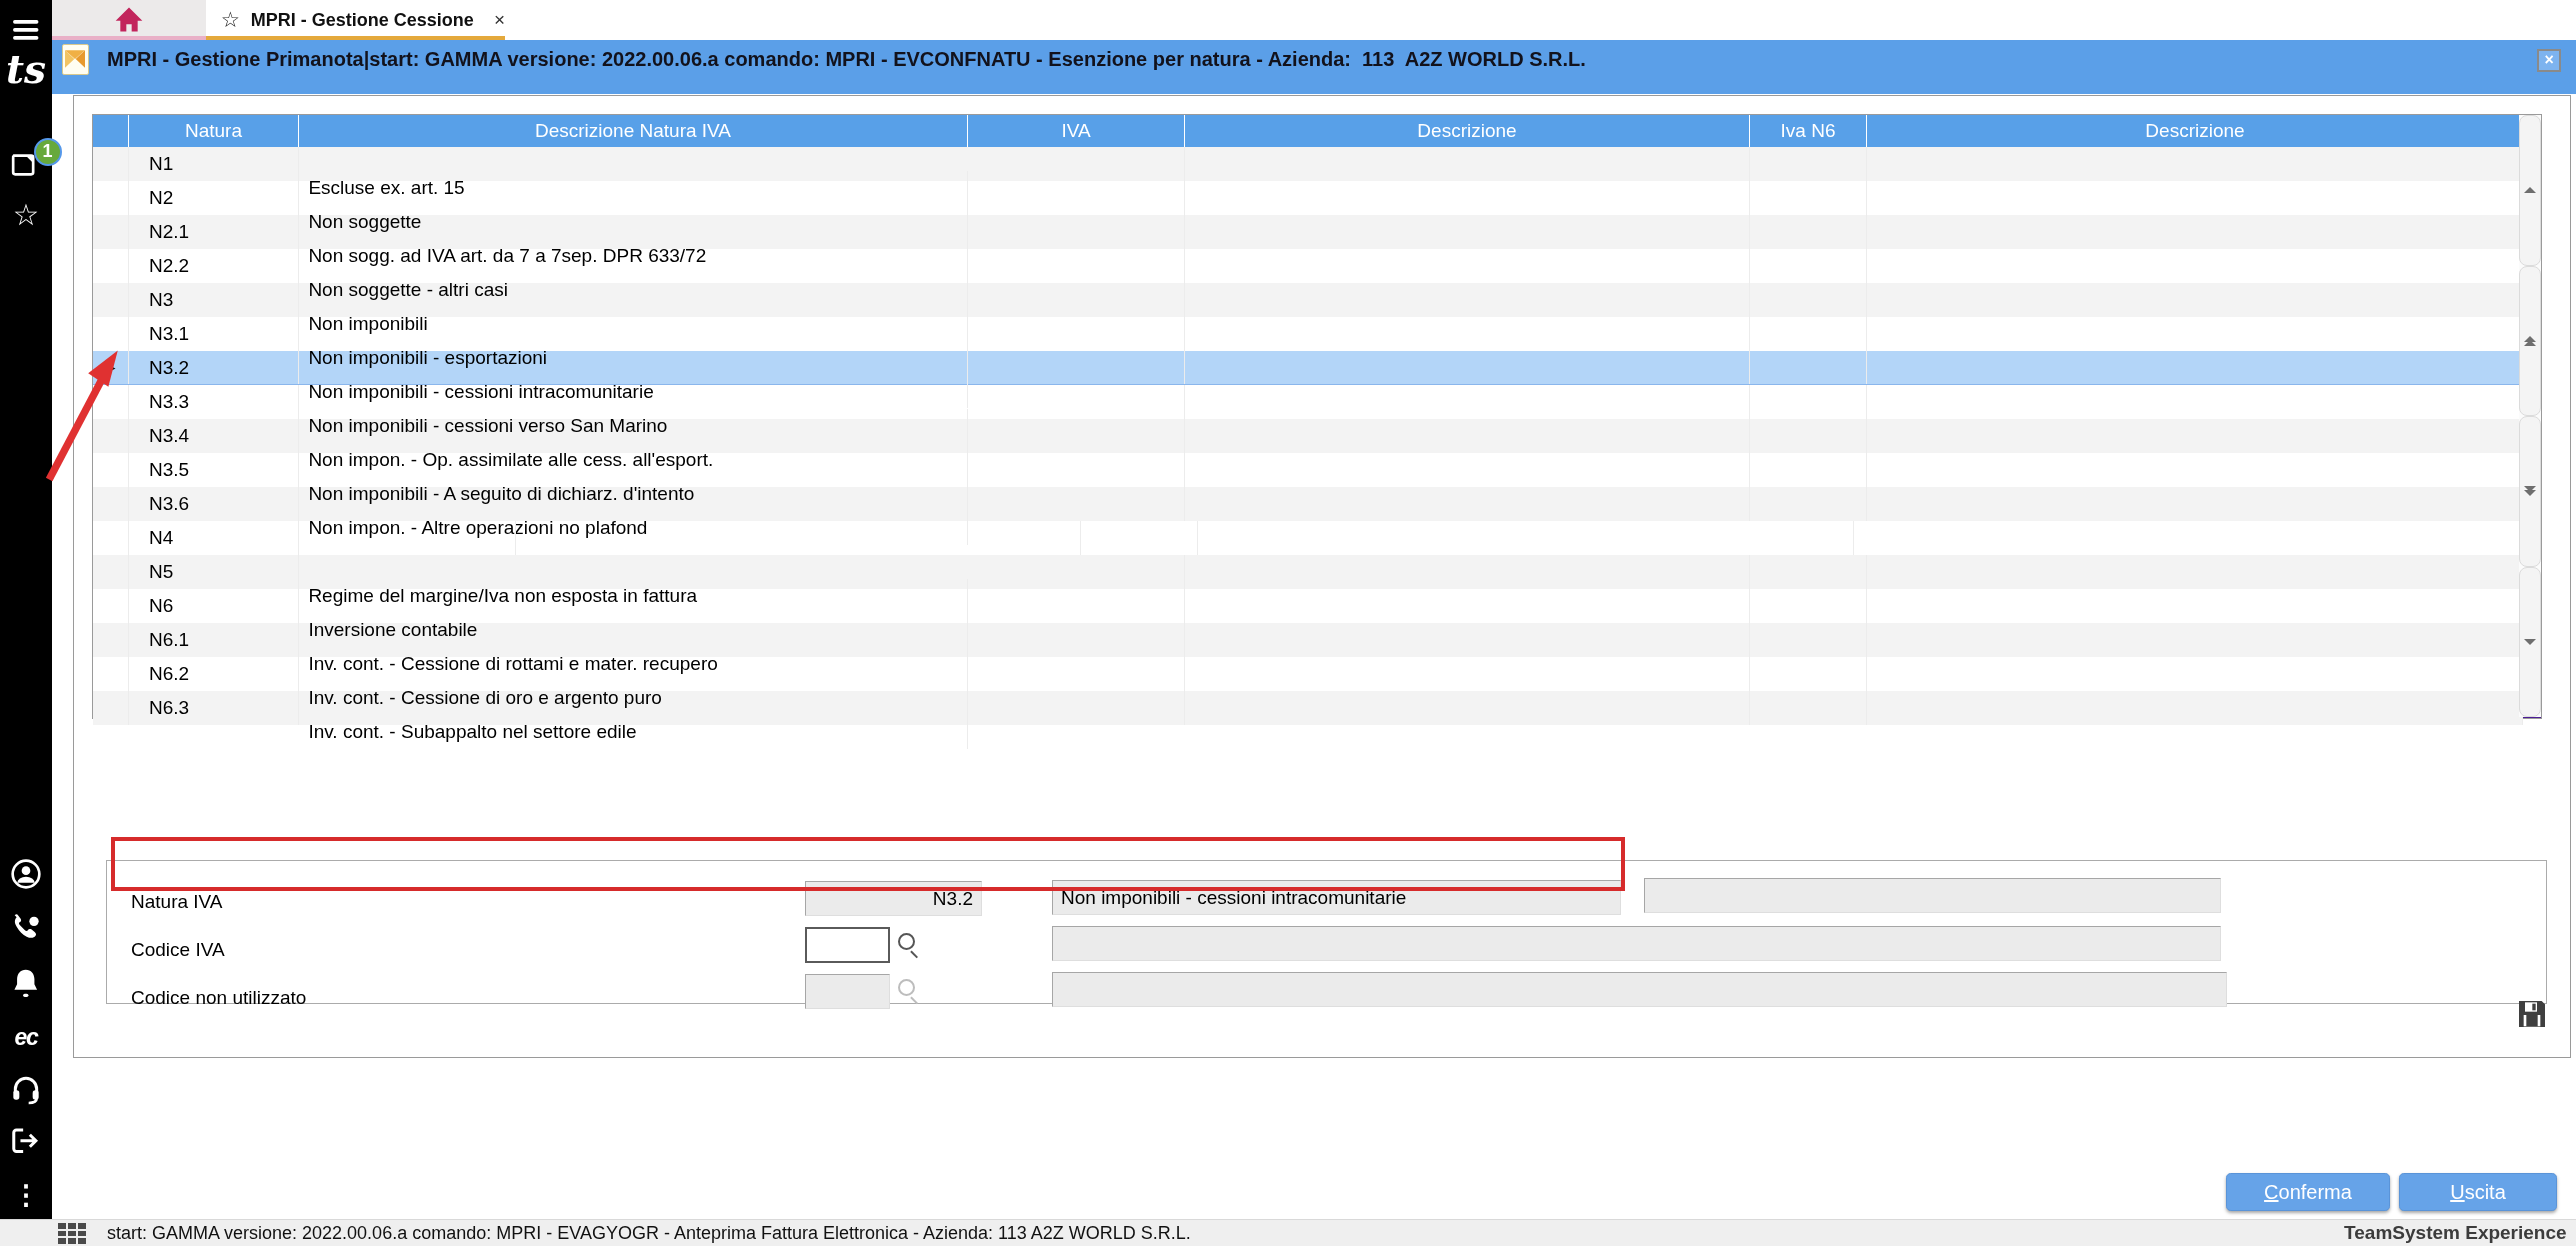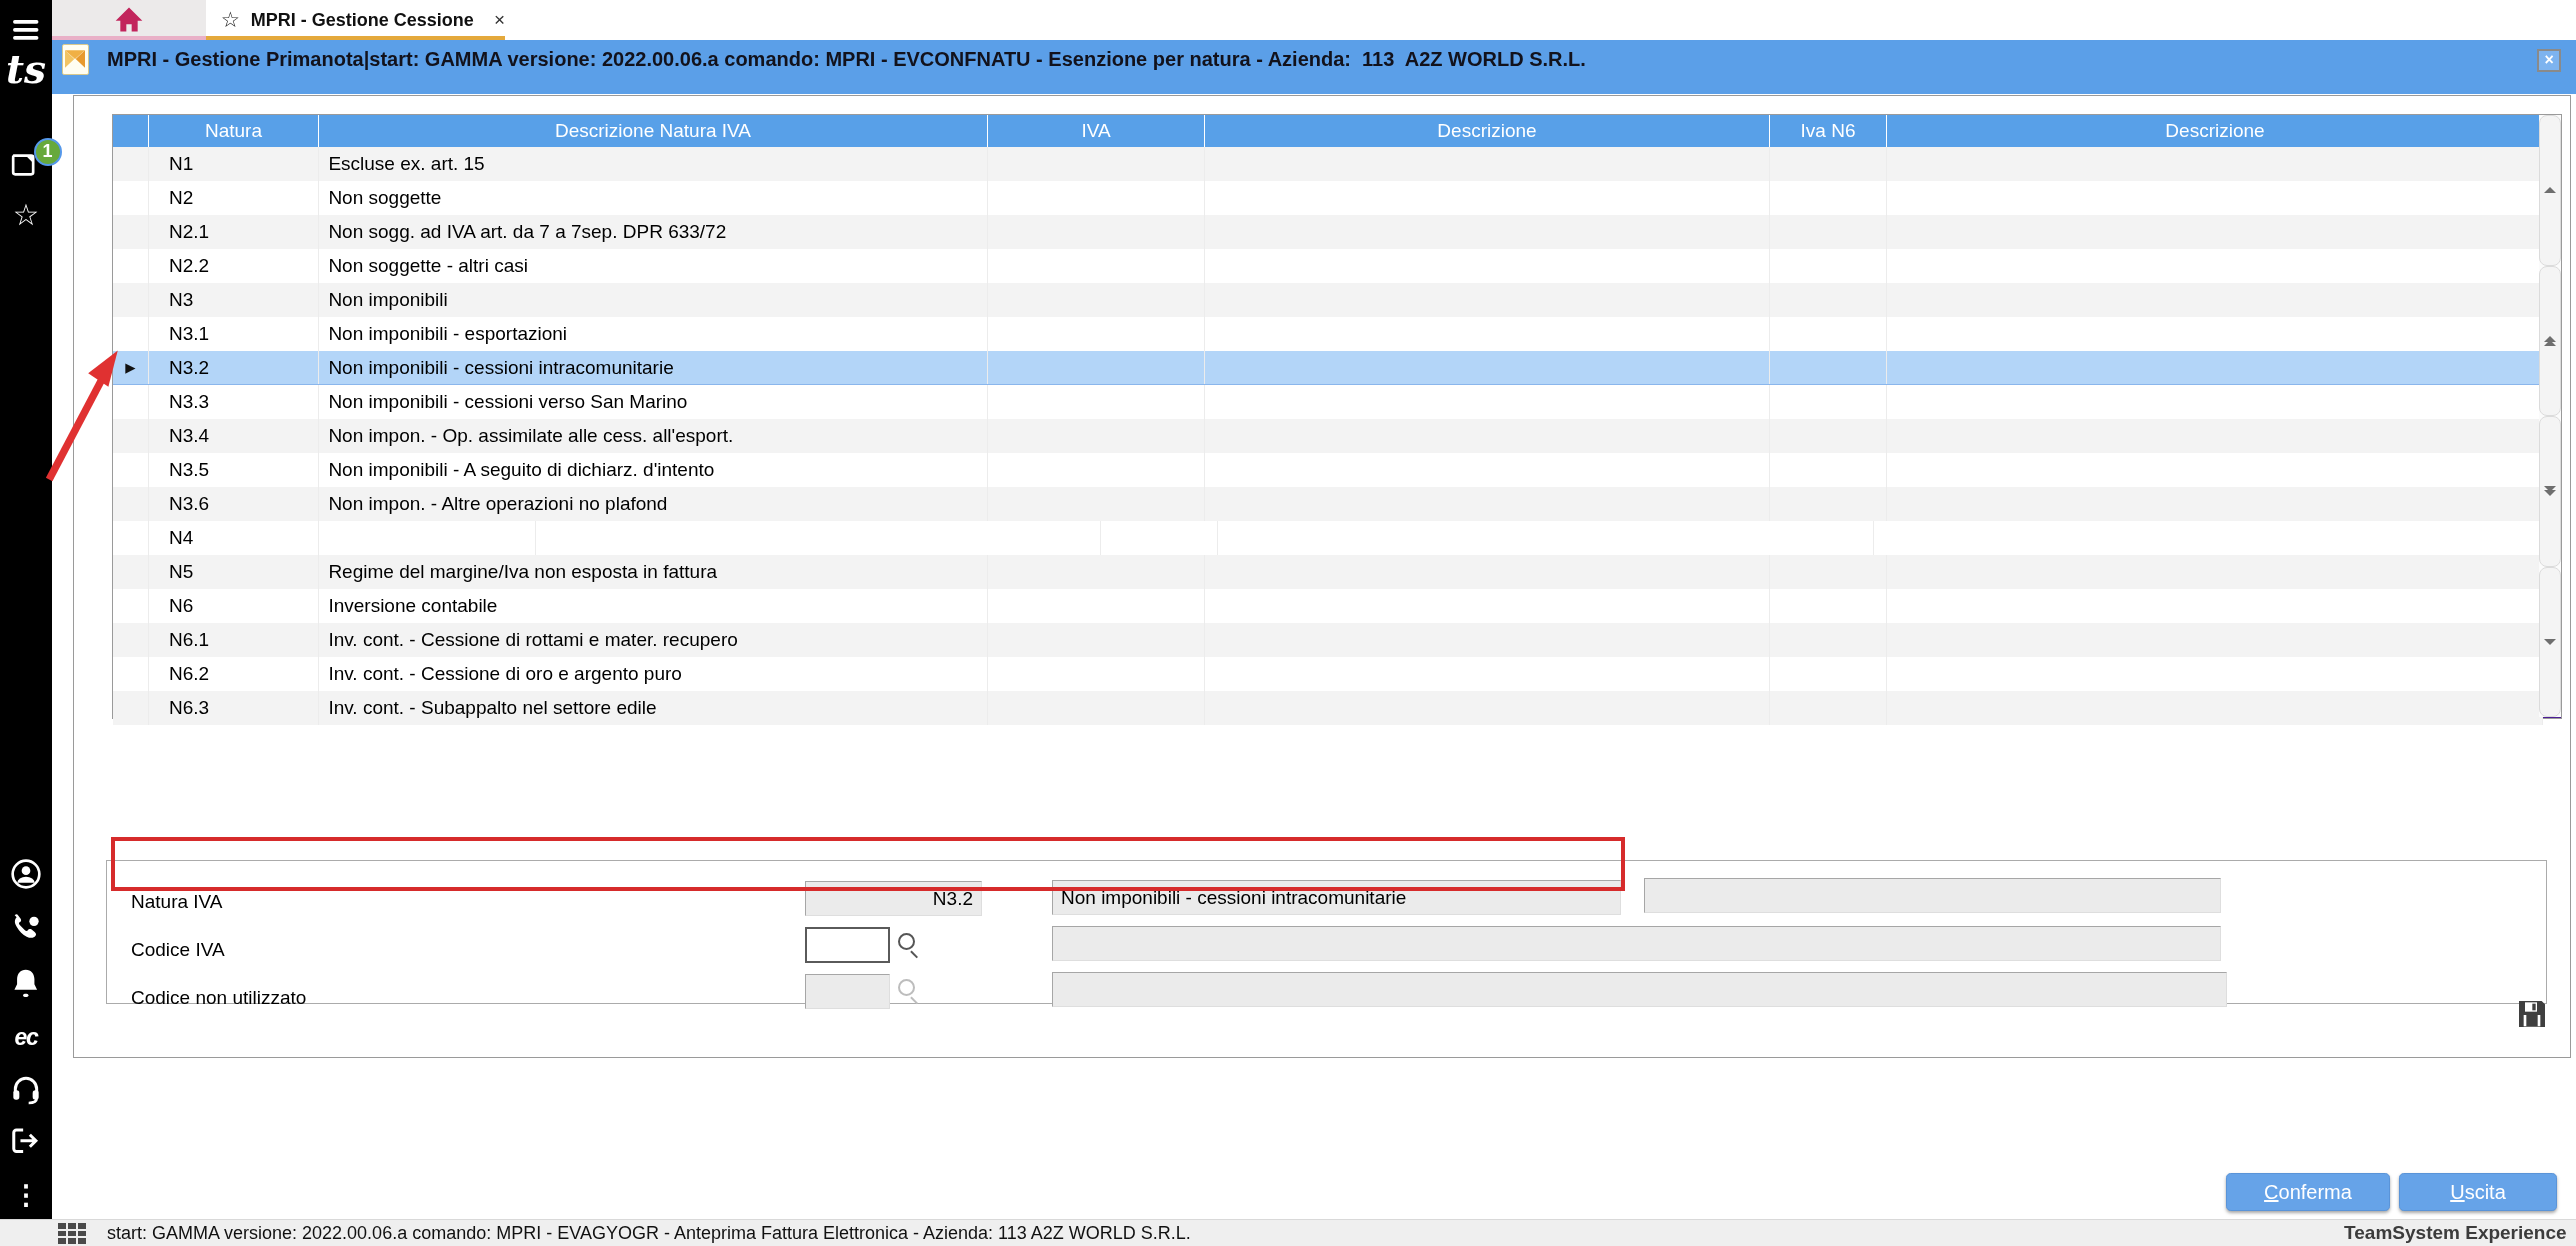--- a/index.html
+++ b/index.html
@@ -35,7 +35,7 @@
   #panel { left:73px; top:95px; width:2498px; height:963px; background:#ffffff; border:1.3px solid #9a9a9a; }
 
   
-  #grid { left:112px; top:114px; width:2450px; height:605px; border:1.3px solid #9a9a9a; background:#4c1d95; }
+  #grid { left:92px; top:114px; width:2450px; height:605px; border:1.3px solid #9a9a9a; background:#4c1d95; }
   #grid-header { display:flex; height:32px; background:#58A0E8; }
   .hcell { color:#fff; font-size:19px; display:flex; align-items:center; justify-content:center; border-right:1.3px solid #fff; height:100%; }
   .hcell:last-child { border-right:none; }

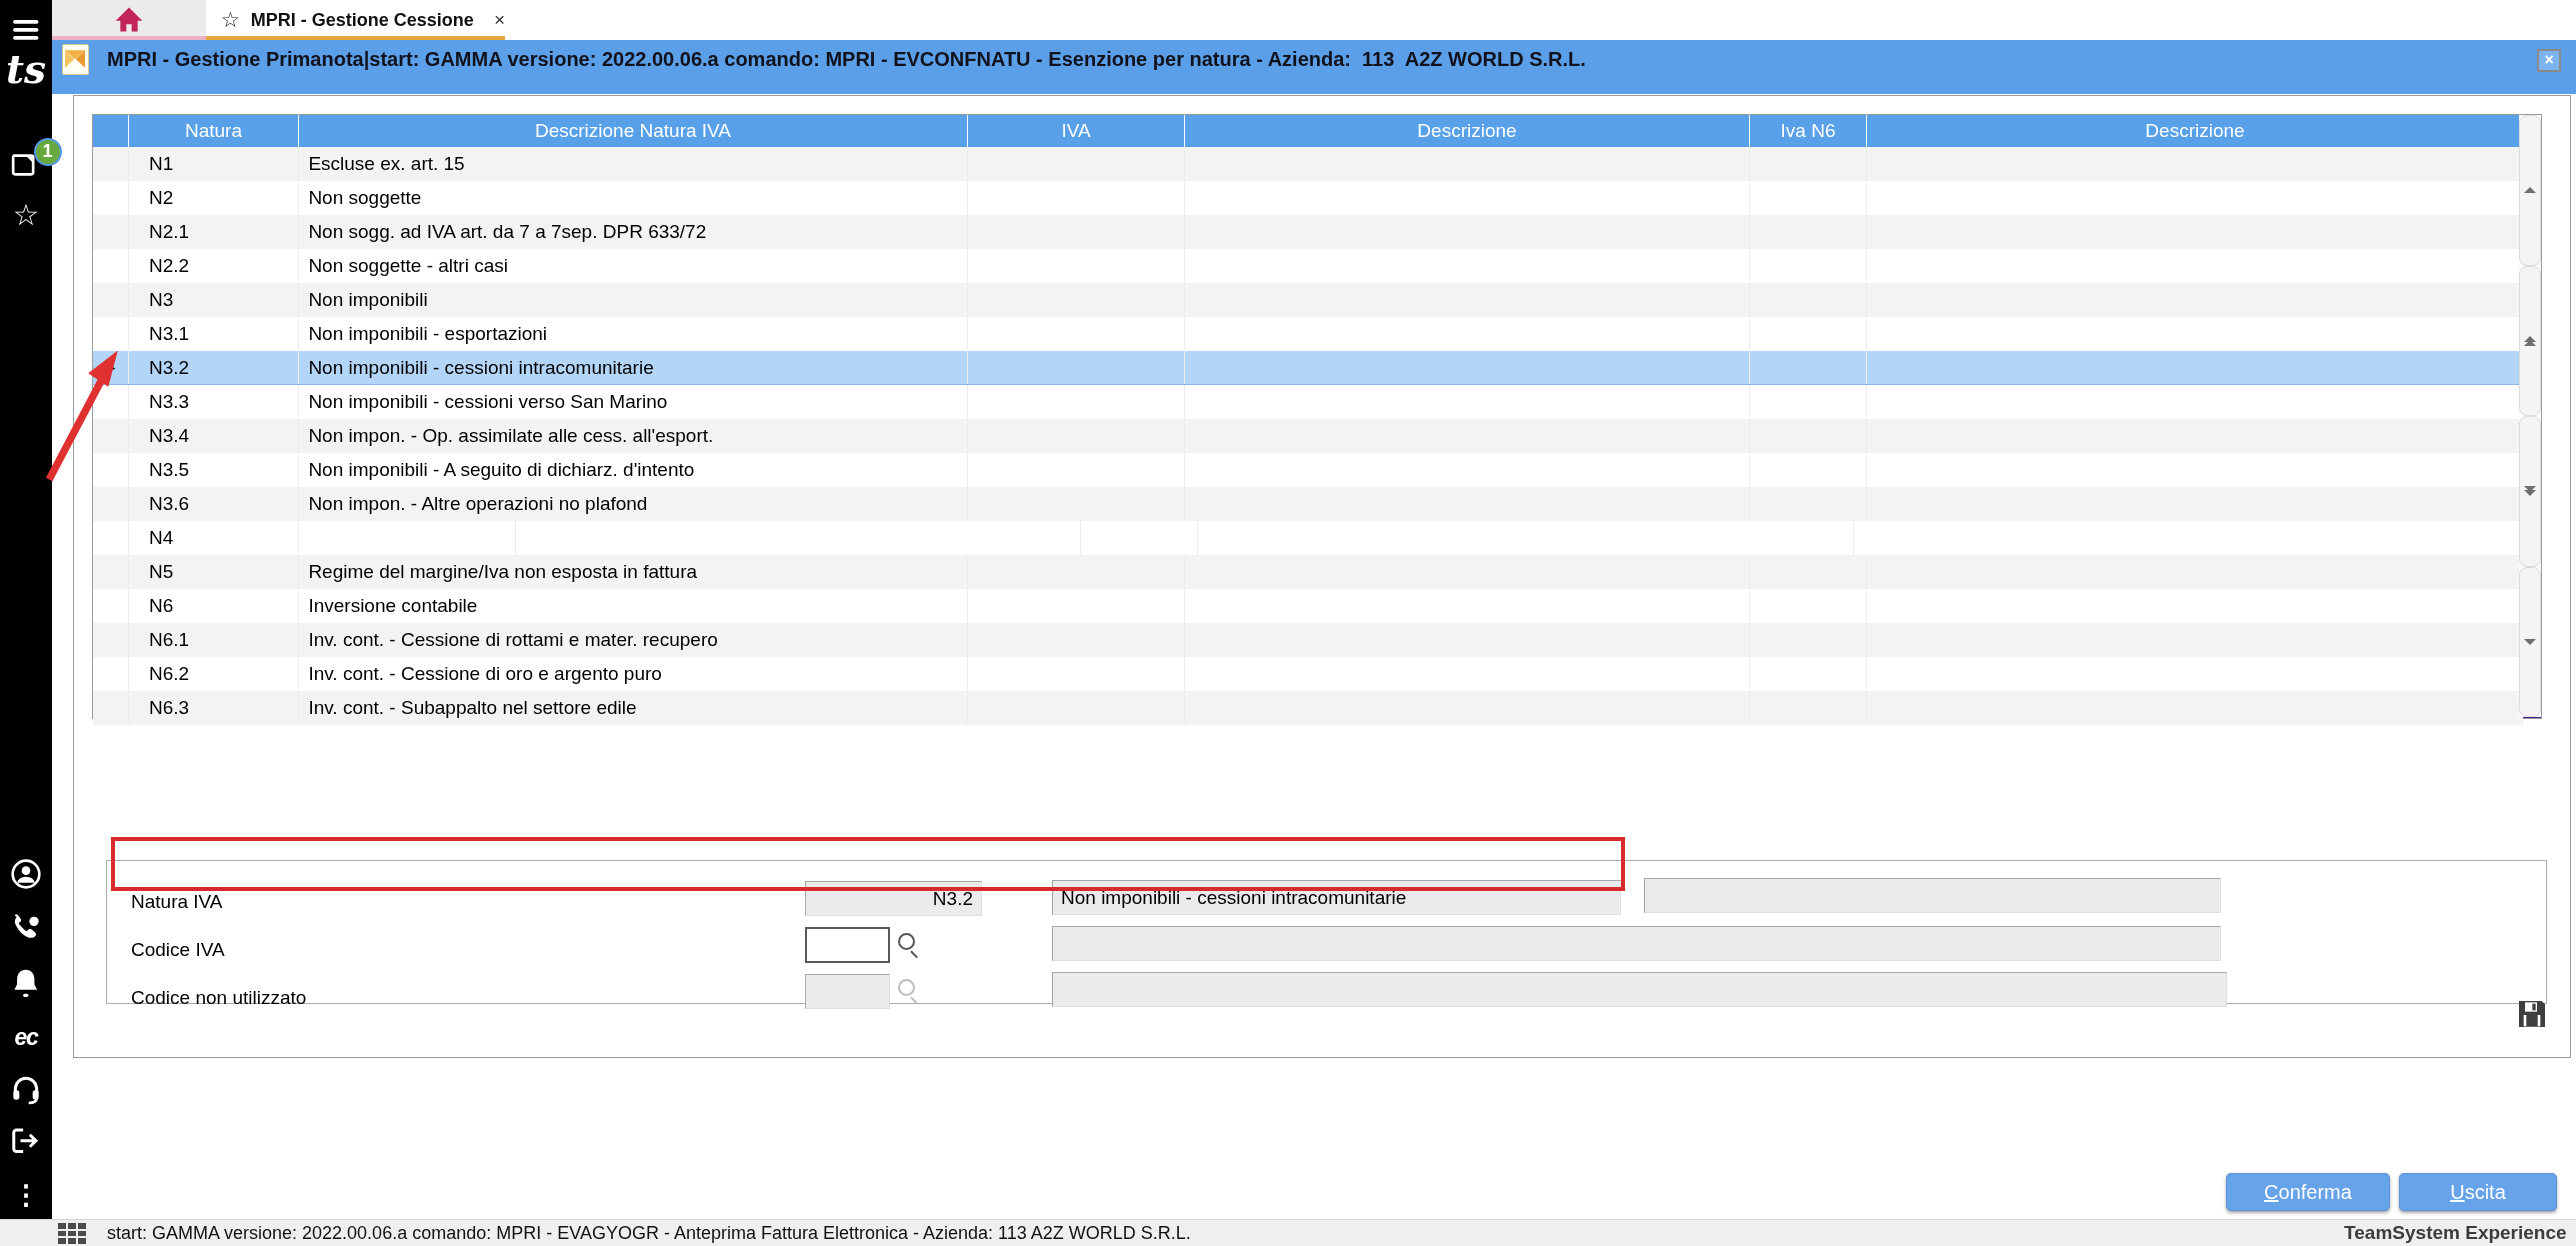--- a/index.html
+++ b/index.html
@@ -51,7 +51,7 @@
   .trow.selected { background:#B3D5F8; border-bottom:1.3px solid #8AB6EC; }
   .tcell { font-size:19px; color:#000; display:flex; align-items:center; border-right:0.7px solid #ececec; height:100%; overflow:hidden; white-space:nowrap; }
   .tcell.c1 { padding-left:20px; }
-  .tcell.c2 { padding-left:9.4px; }
+  .tcell.c2 { padding-left:9.4px;margin-top:24px; }
   .gutter { justify-content:center; }
   .row-marker { font-size:13.4px; color:#111; }
 

